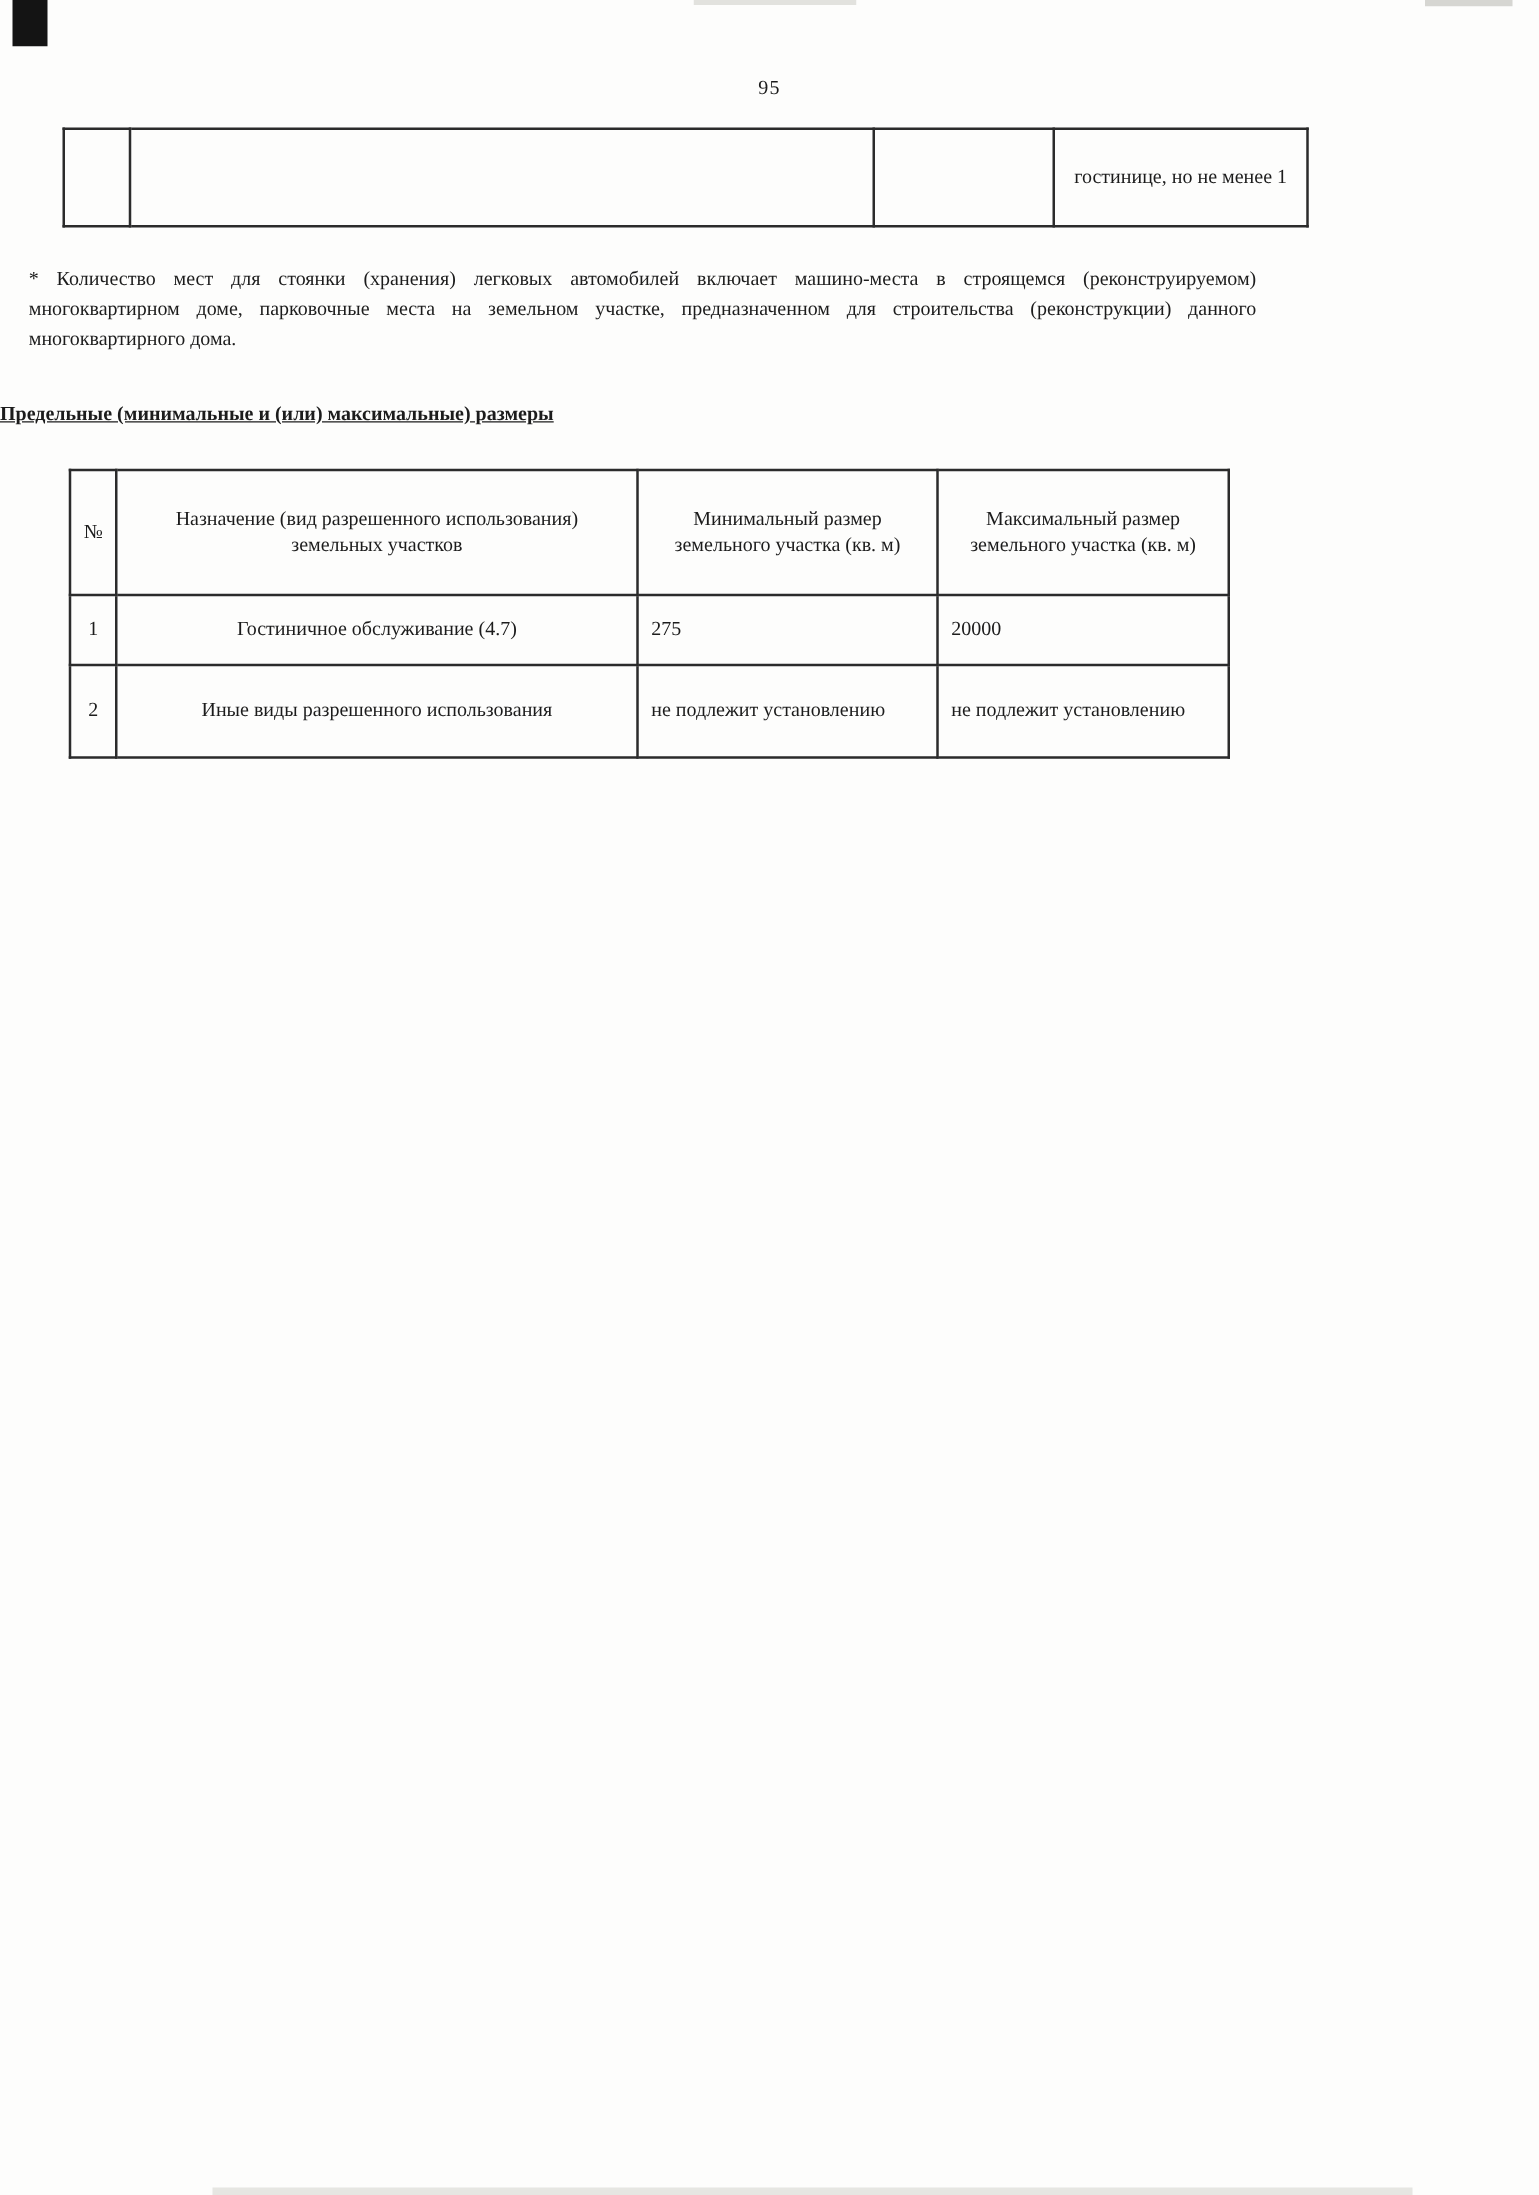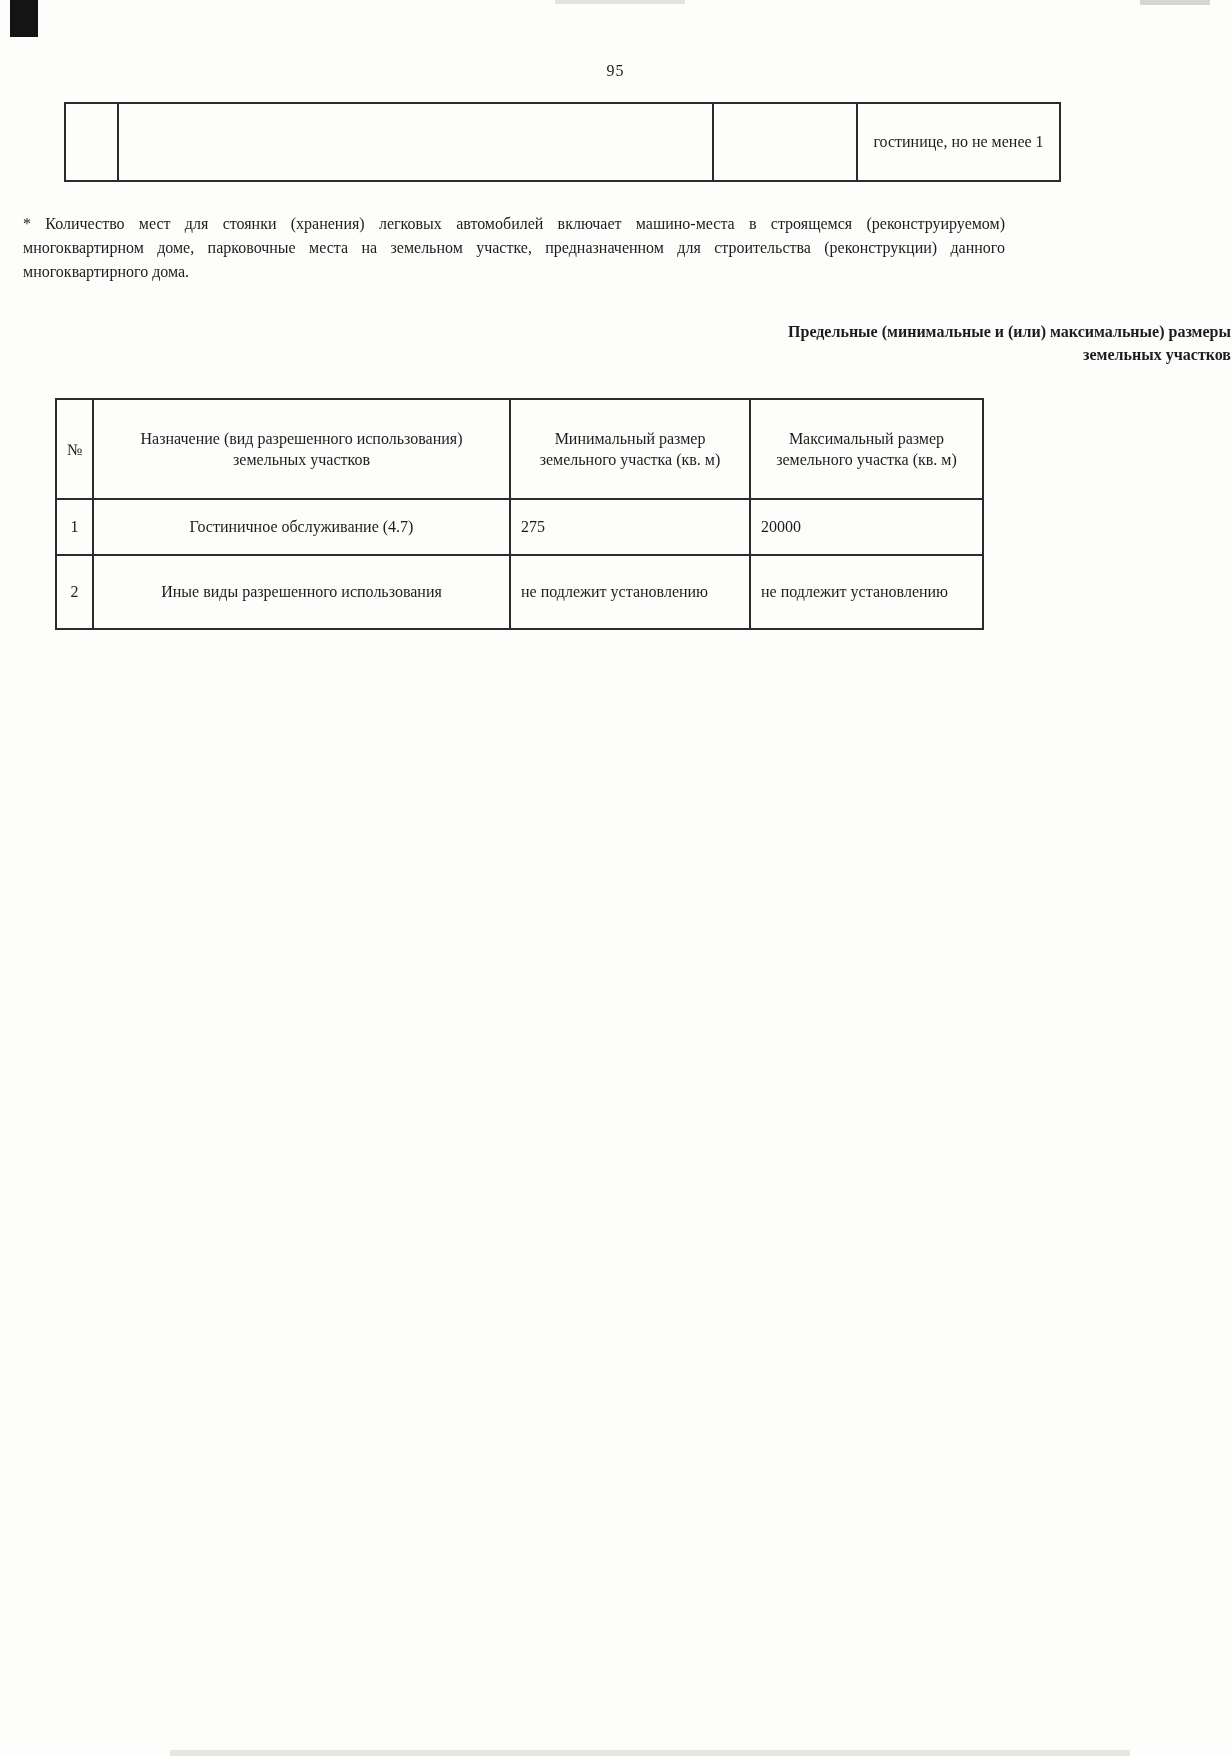--- a/index.html
+++ b/index.html
@@ -30,7 +30,7 @@
   table { border-collapse: collapse; table-layout: fixed; }
   td { border: 2px solid #2b2b2b; padding: 6px 10px; vertical-align: top; }
 
-  .t1 { margin: 22px 0 0 64px; width: 995px; }
+  .t1 { margin: 22px 0 0 50px; width: 995px; }
   .t1 col.c1 { width: 53px; }
   .t1 col.c2 { width: 595px; }
   .t1 col.c3 { width: 144px; }

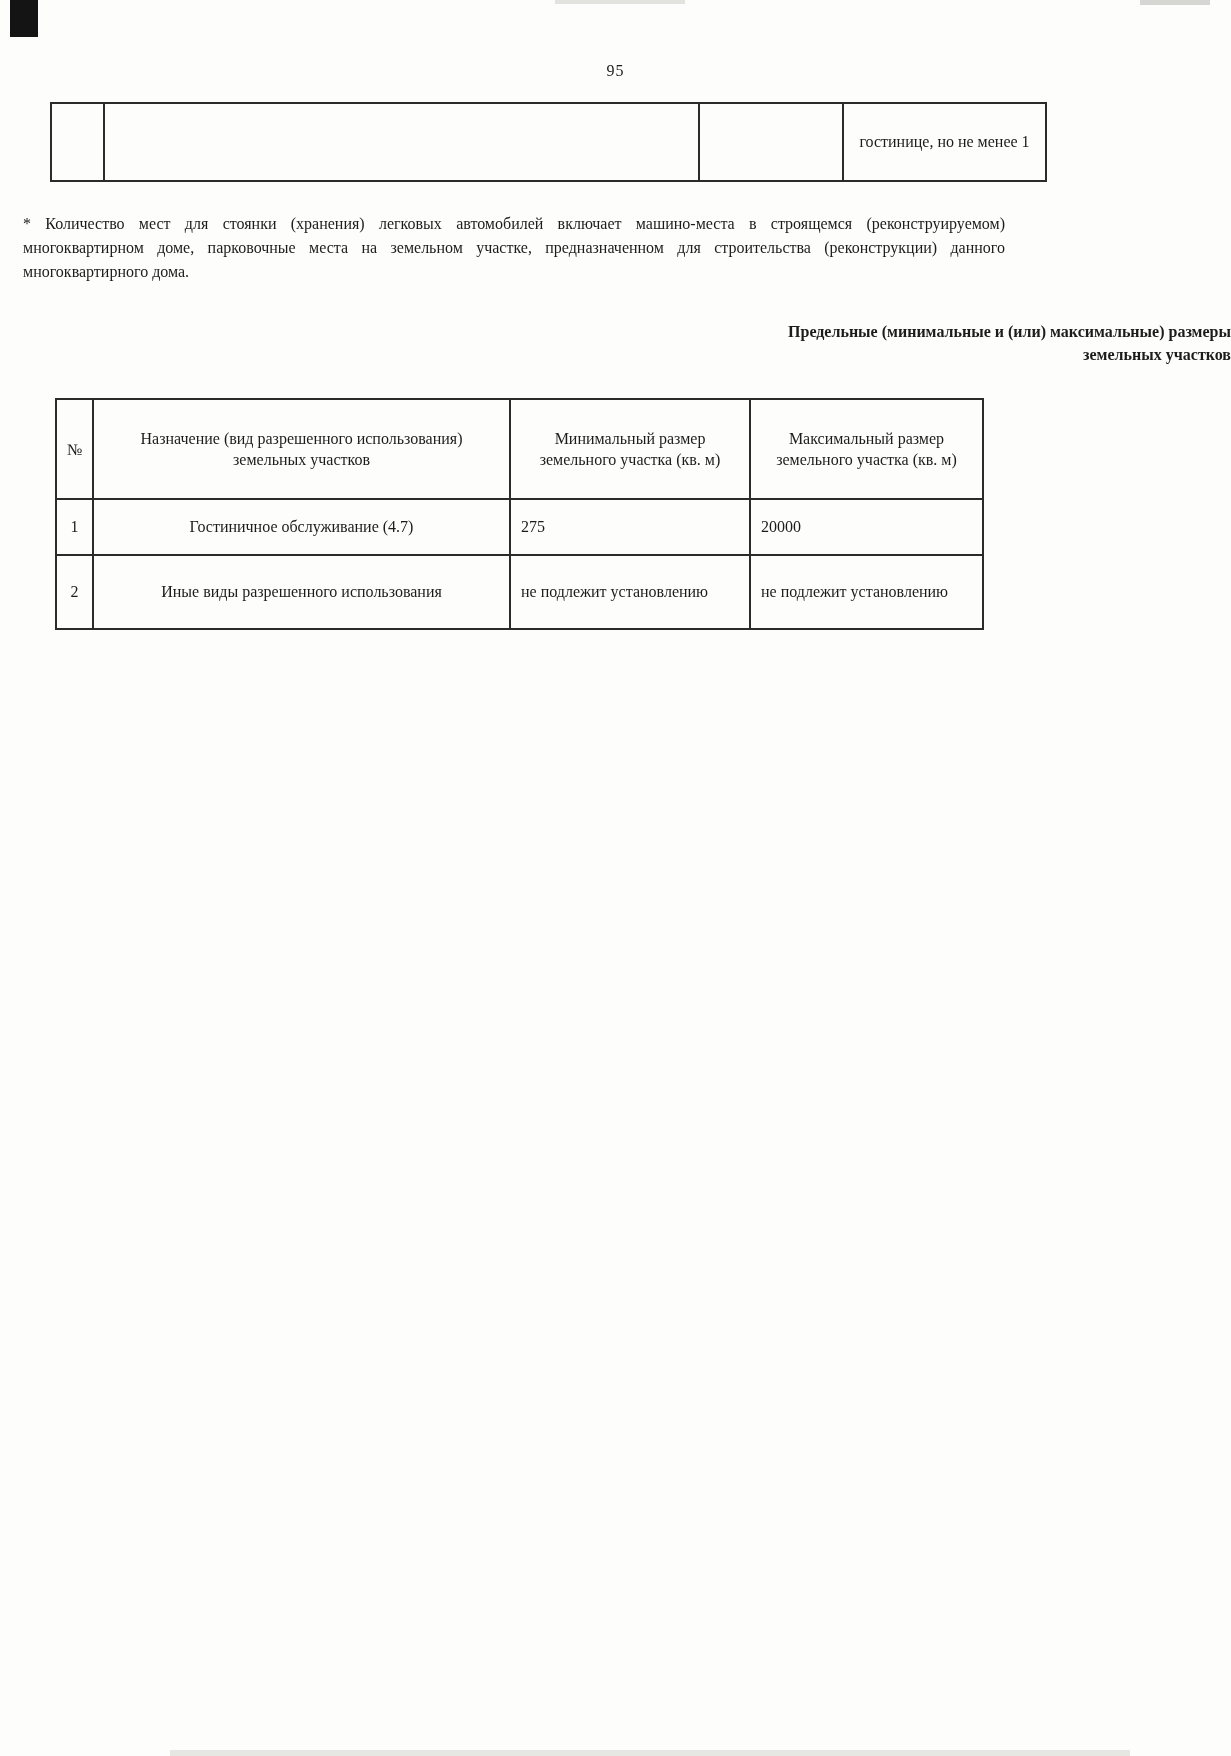--- a/index.html
+++ b/index.html
@@ -54,9 +54,10 @@
 
   .section-title {
     margin-top: 36px;
-    text-align: right;
+    text-align: left;
     font-weight: bold;
     line-height: 1.45;
+    text-decoration: underline;
   }
 
   .t2 { margin: 32px 0 0 55px; width: 927px; }

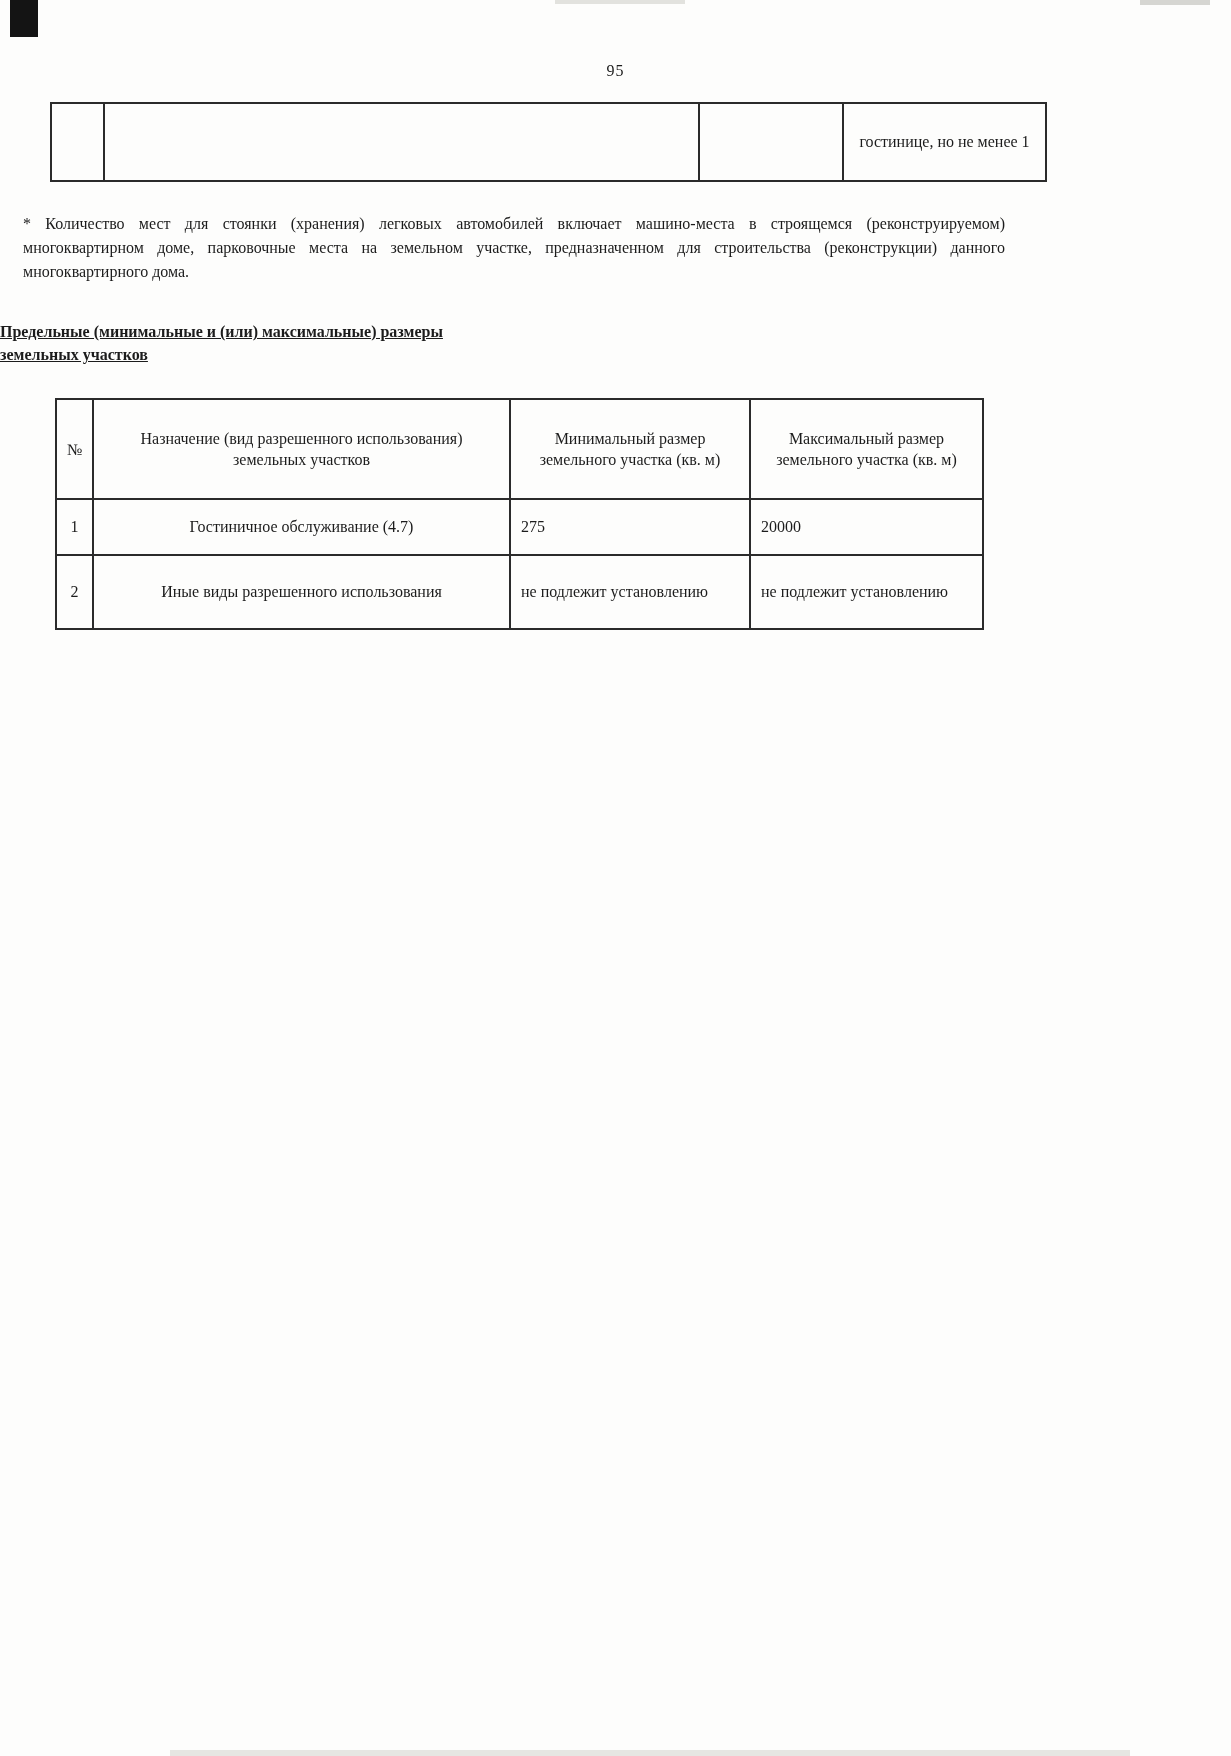--- a/index.html
+++ b/index.html
@@ -112,7 +112,6 @@
 
   <div class="section-title">
     <div>Предельные (минимальные и (или) максимальные) размеры</div>
-    <div>земельных участков</div>
   </div>
 
   <table class="t2">

